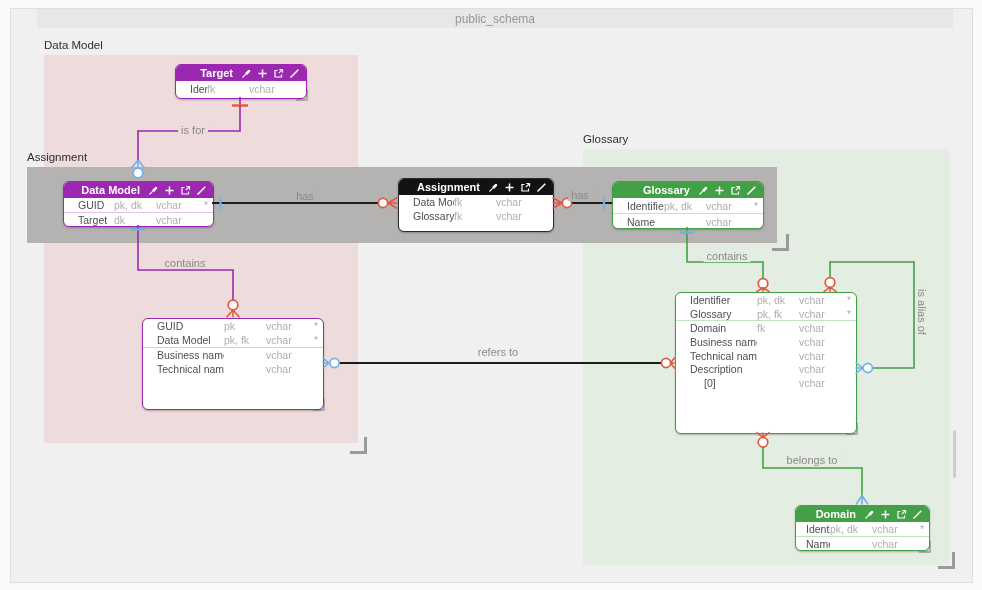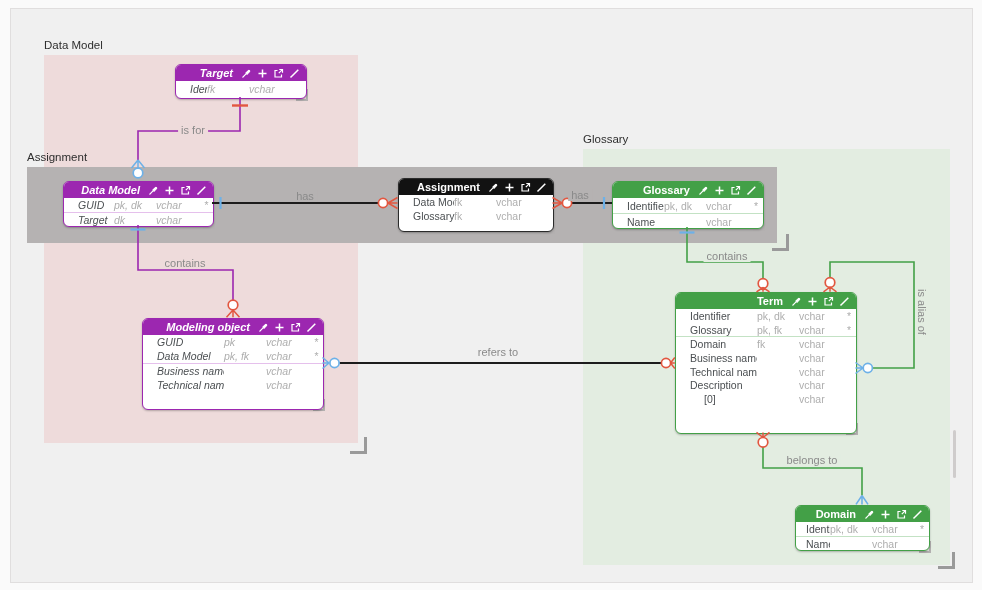--- a/index.html
+++ b/index.html
@@ -48,6 +48,9 @@
 
 <div id="stage">
   <div id="canvas"></div>
+  <div id="titlebar">
+    <span>public_schema</span>
+  </div>
 
   <div class="grp-label" style="left:44px;top:39px;">Data Model</div>
   <div class="region bg-pink" style="left:44px;top:55px;width:314px;height:388px;"></div>

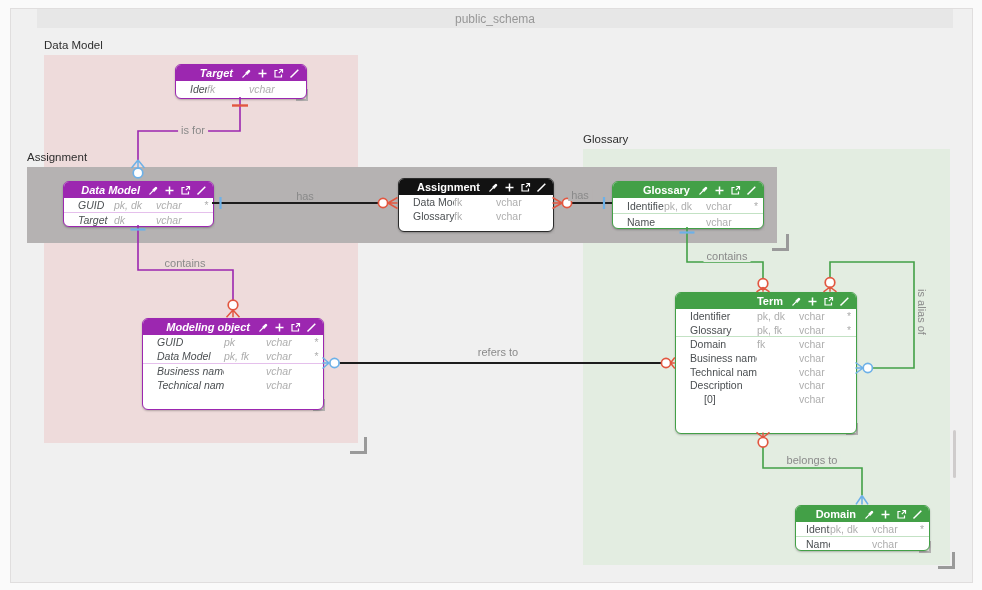--- a/index.html
+++ b/index.html
@@ -19,7 +19,7 @@
   .tbl-header{height:16px;border-radius:5px 5px 0 0;color:#fff;font-weight:bold;font-size:11px;
     display:flex;align-items:center;justify-content:flex-end;gap:5px;padding:0 6px;}
   .tbl-title{margin-right:3px;}
-  .purple{border:1px solid #9c27b0;font-style:italic;}   .purple .tbl-header{background:#9c27b0;}
+  .purple{border:1px solid #9c27b0;}   .purple .tbl-header{background:#9c27b0;}
   .green-t{border:1px solid #43a047;}  .green-t .tbl-header{background:#43a047;}
   .black-t{border:1px solid #2b2b2b;}  .black-t .tbl-header{background:#121212;}
   .icn{width:11px;height:11px;display:inline-flex;}

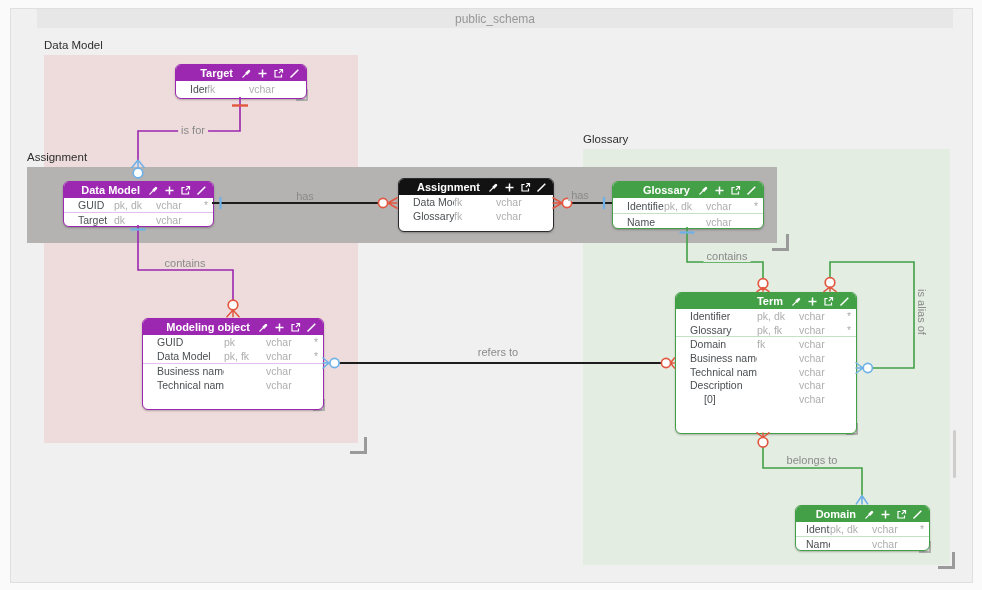--- a/index.html
+++ b/index.html
@@ -274,30 +274,6 @@
   </div>
 
   <div class="tbl green-t" style="left:675px;top:292px;width:180px;height:140px;">
-    <div class="tbl-header">
-      <span class="tbl-title">Term</span>
-      <span class="icn">
-          <svg viewBox="0 0 11 11">
-            <path d="M1.5 9.5 L5.3 5.7 M5 5 l2.4-2.4 c.7-.7 1.8.4 1.1 1.1 L6.1 6.1 Z" stroke="#fff" fill="#fff" stroke-width="1.1"></path>
-          </svg>
-        </span>
-      <span class="icn">
-          <svg viewBox="0 0 11 11">
-            <path d="M5.5 1.5 V9.5 M1.5 5.5 H9.5" stroke="#fff" stroke-width="1.5"></path>
-          </svg>
-        </span>
-      <span class="icn">
-          <svg viewBox="0 0 11 11">
-            <path d="M4.5 2.5 H2 V9 H8.5 V6.5" stroke="#fff" fill="none" stroke-width="1.2"></path>
-            <path d="M5.8 5.2 L9.3 1.7 M6.3 1.5 H9.5 V4.7" stroke="#fff" fill="none" stroke-width="1.2"></path>
-          </svg>
-        </span>
-      <span class="icn">
-          <svg viewBox="0 0 11 11">
-            <path d="M1.5 9.5 L9.3 1.7" stroke="#fff" stroke-width="1.5"></path>
-          </svg>
-        </span>
-    </div>
     <div class="row" style="height:13.7px;">
       <span class="fname">Identifier</span>
       <span class="fkeys">pk, dk</span>

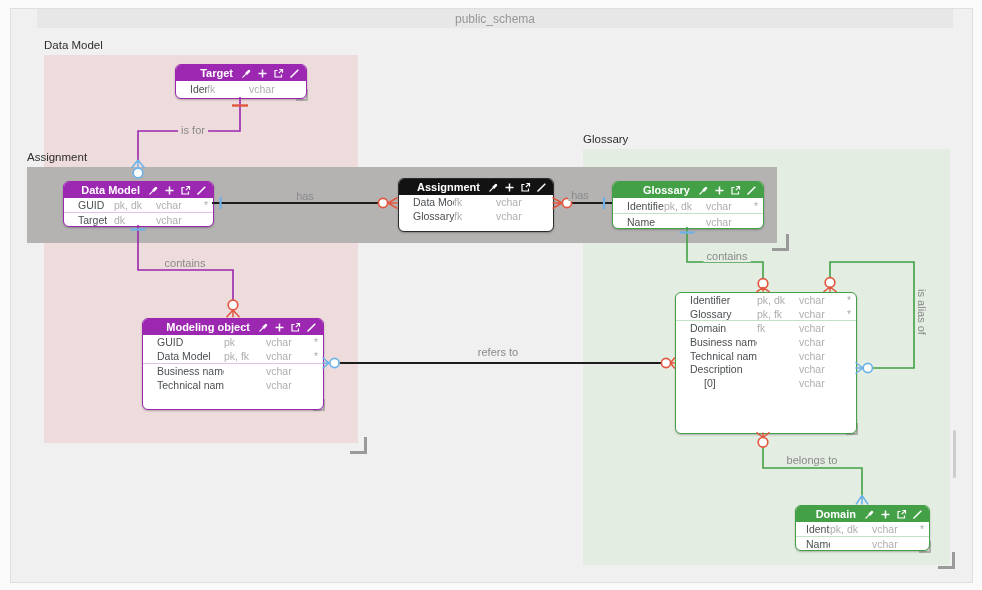--- a/index.html
+++ b/index.html
@@ -223,30 +223,6 @@
   </div>
 
   <div class="tbl purple" style="left:142px;top:318px;width:180px;height:90px;">
-    <div class="tbl-header">
-      <span class="tbl-title">Modeling object</span>
-      <span class="icn">
-          <svg viewBox="0 0 11 11">
-            <path d="M1.5 9.5 L5.3 5.7 M5 5 l2.4-2.4 c.7-.7 1.8.4 1.1 1.1 L6.1 6.1 Z" stroke="#fff" fill="#fff" stroke-width="1.1"></path>
-          </svg>
-        </span>
-      <span class="icn">
-          <svg viewBox="0 0 11 11">
-            <path d="M5.5 1.5 V9.5 M1.5 5.5 H9.5" stroke="#fff" stroke-width="1.5"></path>
-          </svg>
-        </span>
-      <span class="icn">
-          <svg viewBox="0 0 11 11">
-            <path d="M4.5 2.5 H2 V9 H8.5 V6.5" stroke="#fff" fill="none" stroke-width="1.2"></path>
-            <path d="M5.8 5.2 L9.3 1.7 M6.3 1.5 H9.5 V4.7" stroke="#fff" fill="none" stroke-width="1.2"></path>
-          </svg>
-        </span>
-      <span class="icn">
-          <svg viewBox="0 0 11 11">
-            <path d="M1.5 9.5 L9.3 1.7" stroke="#fff" stroke-width="1.5"></path>
-          </svg>
-        </span>
-    </div>
     <div class="row">
       <span class="fname">GUID</span>
       <span class="fkeys">pk</span>

